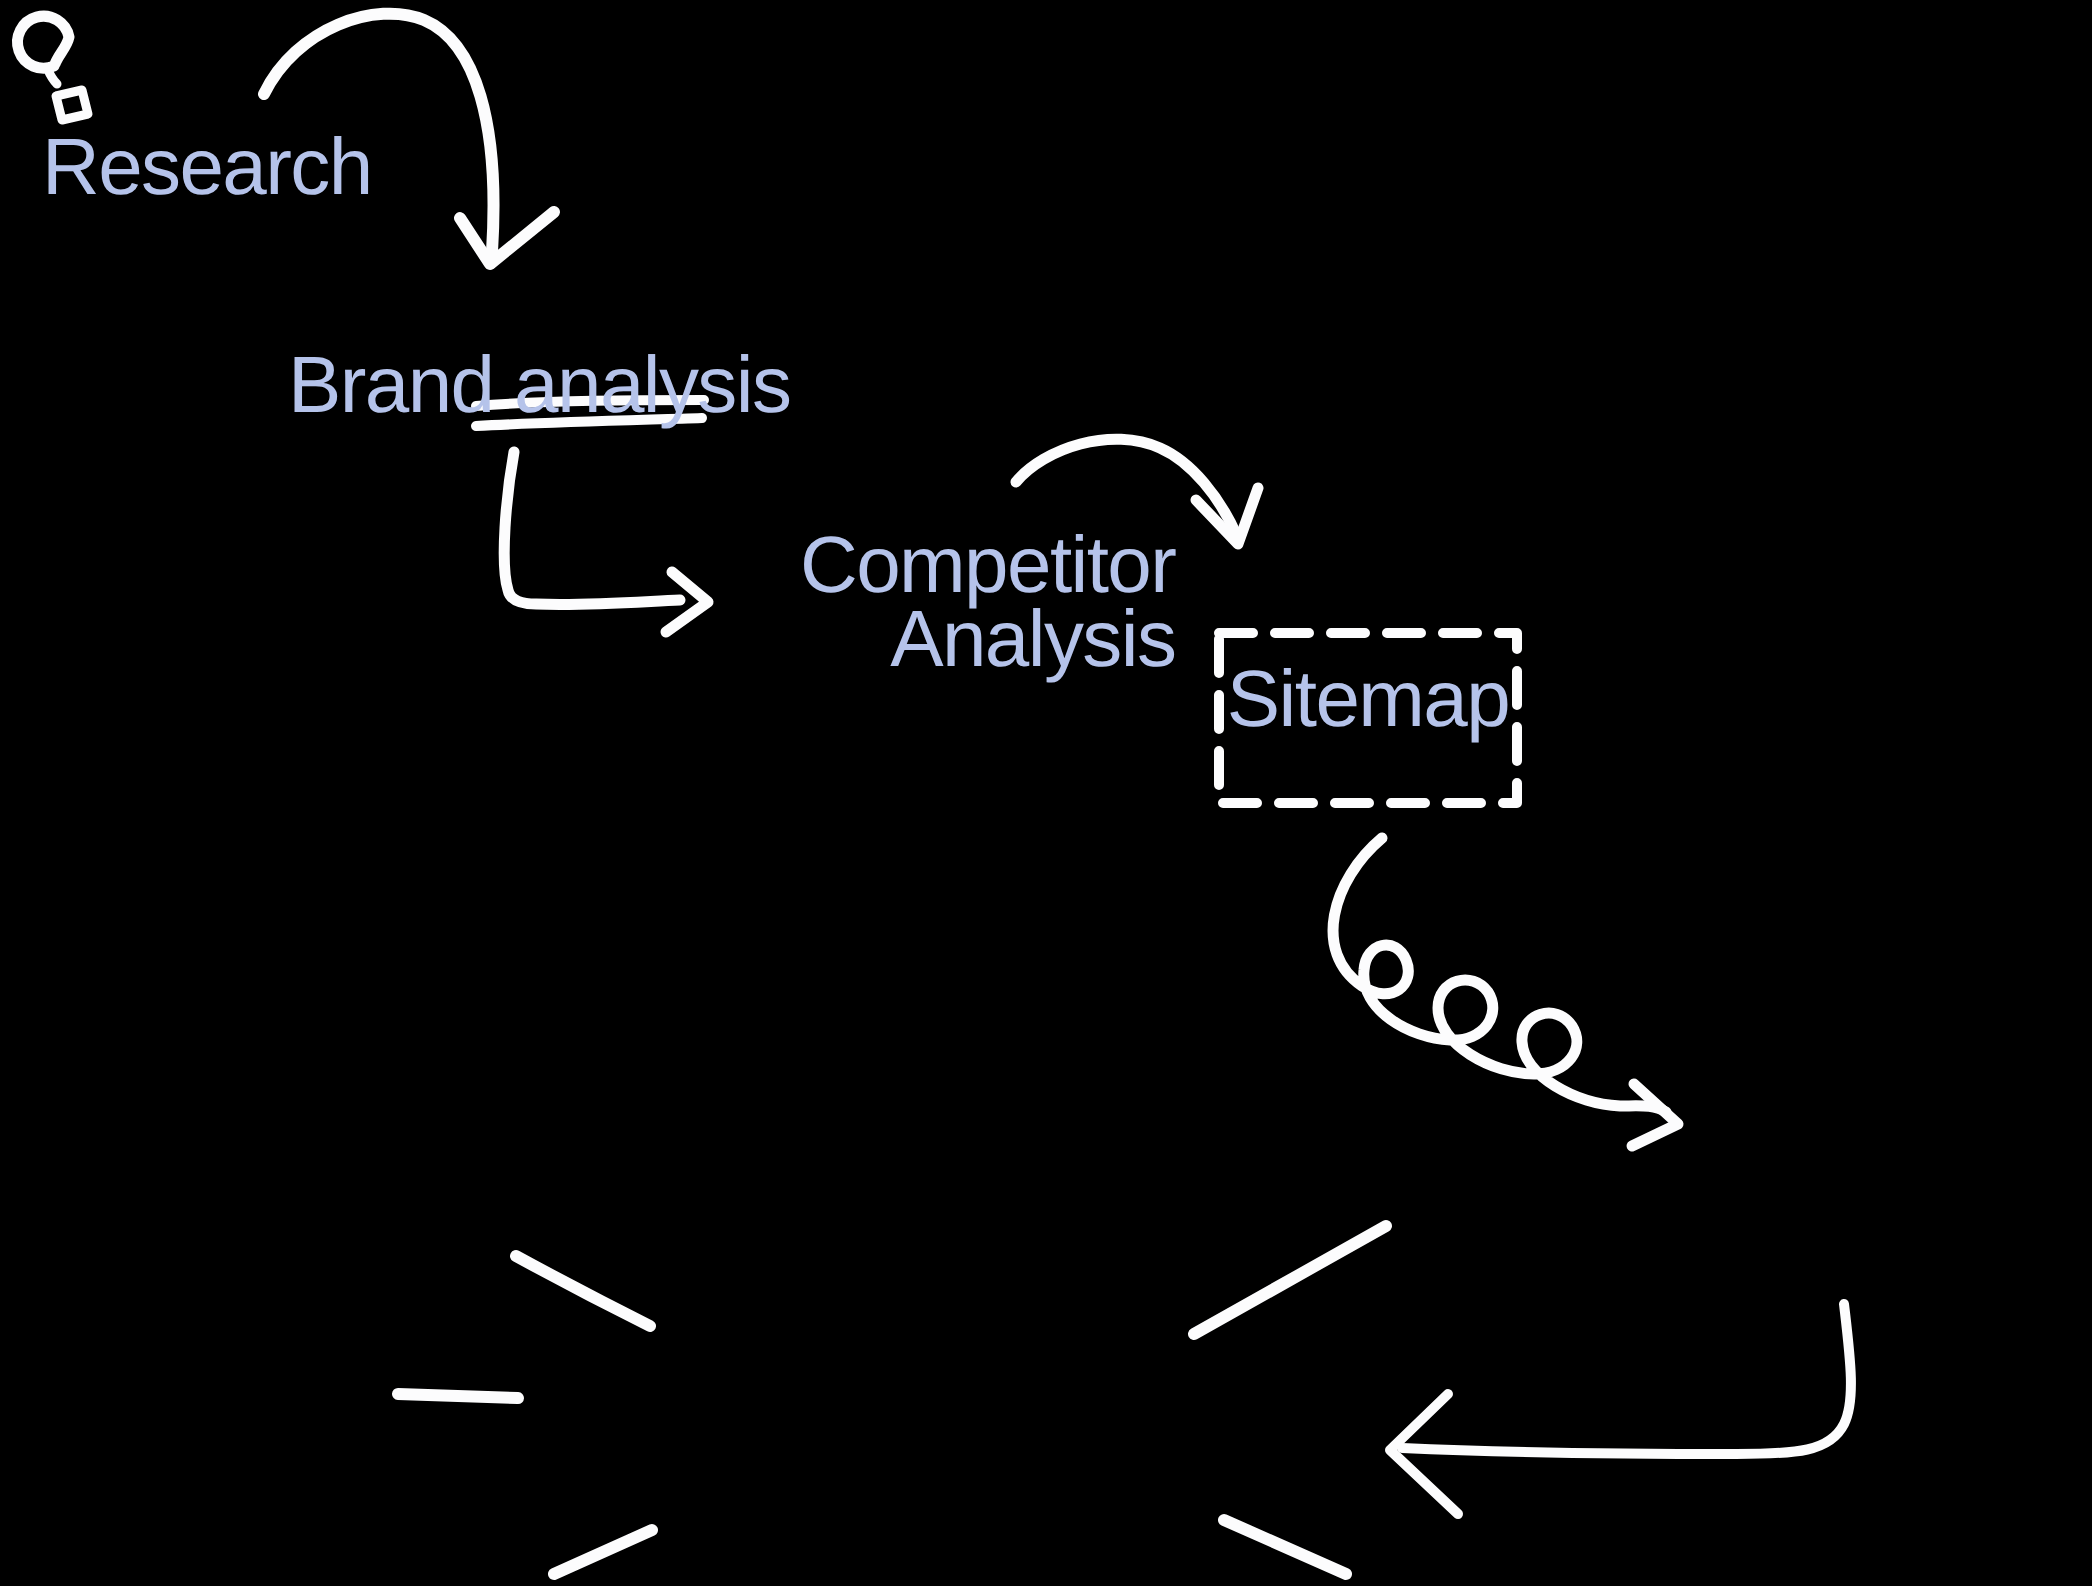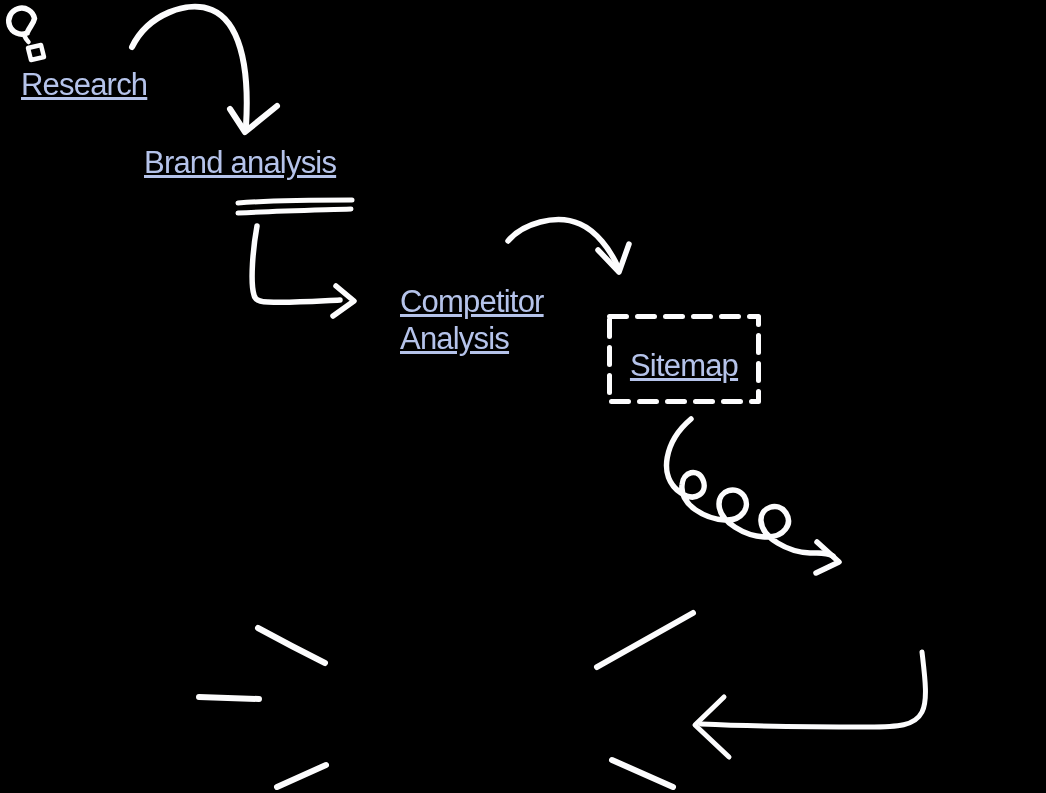--- a/index.html
+++ b/index.html
@@ -30,12 +30,11 @@
   .label {
     position: absolute;
     color: var(--text);
-    font-size: 31px;
+    font-size: 40px;
     line-height: 37px;
     letter-spacing: -0.8px;
     white-space: pre-line;
     font-weight: 400;
-    text-decoration: underline;
   }
   .label.center { text-align: center; }
   .sitemap-box {

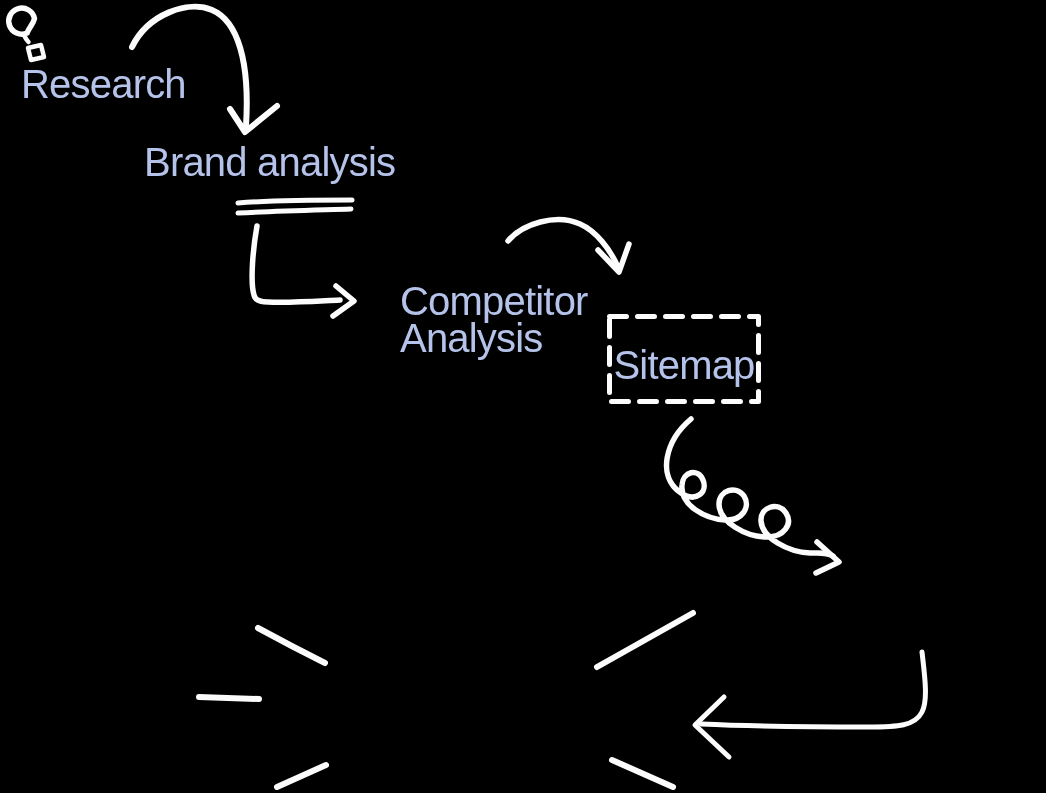--- a/index.html
+++ b/index.html
@@ -103,7 +103,7 @@
 
   <div class="label" style="left:21px; top:66px;">Research</div>
 
-  <div class="label" style="left:144px; top:144px;">Brand analysis</div>
+  <div class="label" style="left:144px; top:175px;">Brand analysis</div>
 
   <div class="label" style="left:400px; top:283px;">Competitor
 Analysis</div>

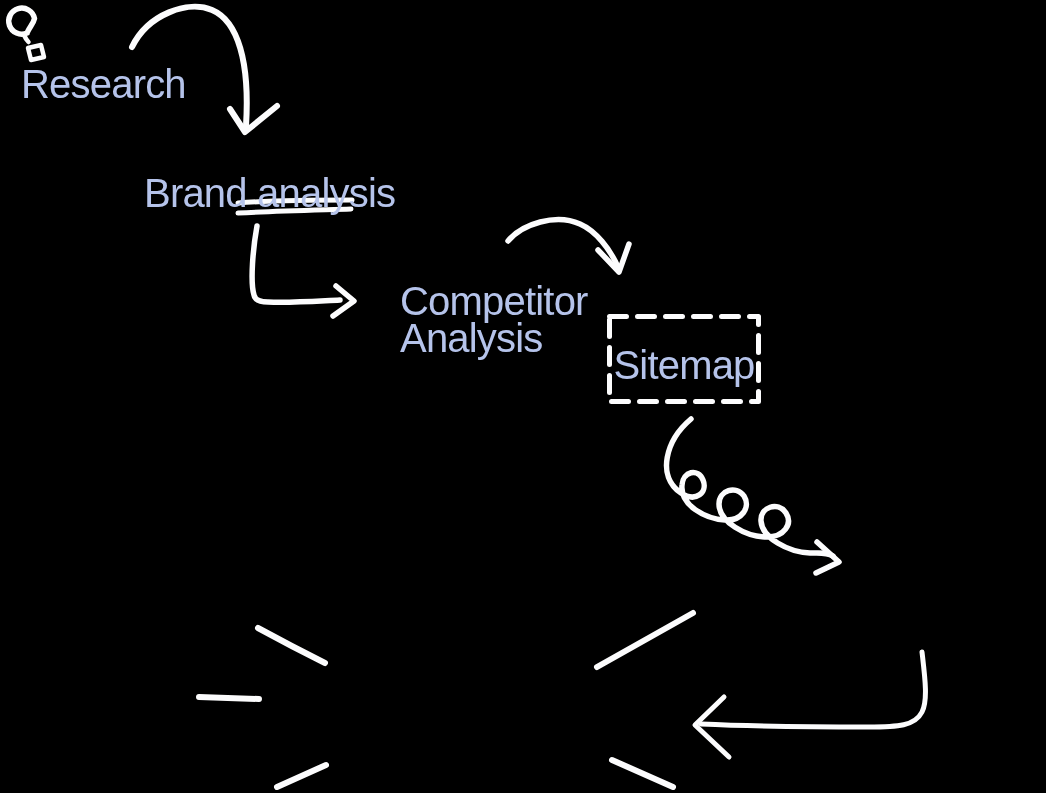--- a/index.html
+++ b/index.html
@@ -105,7 +105,7 @@
 
   <div class="label" style="left:144px; top:175px;">Brand analysis</div>
 
-  <div class="label" style="left:400px; top:283px;">Competitor
+  <div class="label" style="left:400px; top:265px;text-align:right;">Competitor
 Analysis</div>
 
   <div class="sitemap-box">

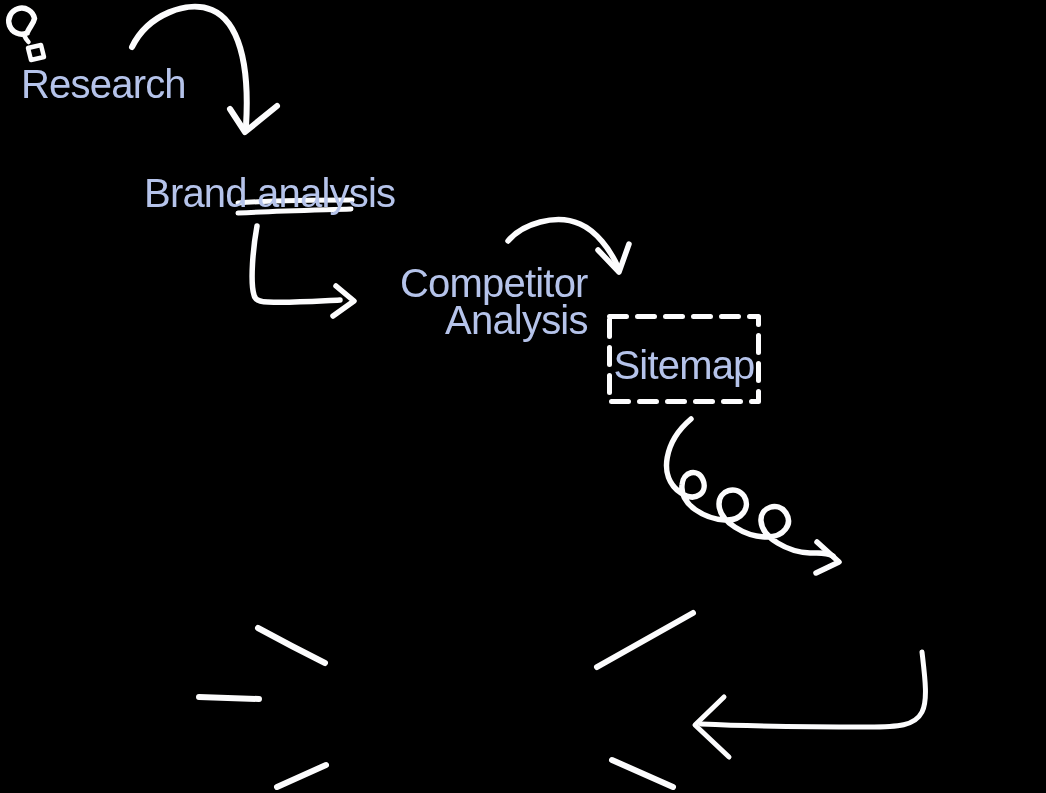--- a/index.html
+++ b/index.html
@@ -39,10 +39,9 @@
   .label.center { text-align: center; }
   .sitemap-box {
     position: absolute;
-    left: 609px; top: 322px;
+    left: 609px; top: 332px;
     width: 150px; height: 86px;
     display: flex;
-    align-items: center;
     justify-content: center;
   }
   .sitemap-box .label { position: static; }

